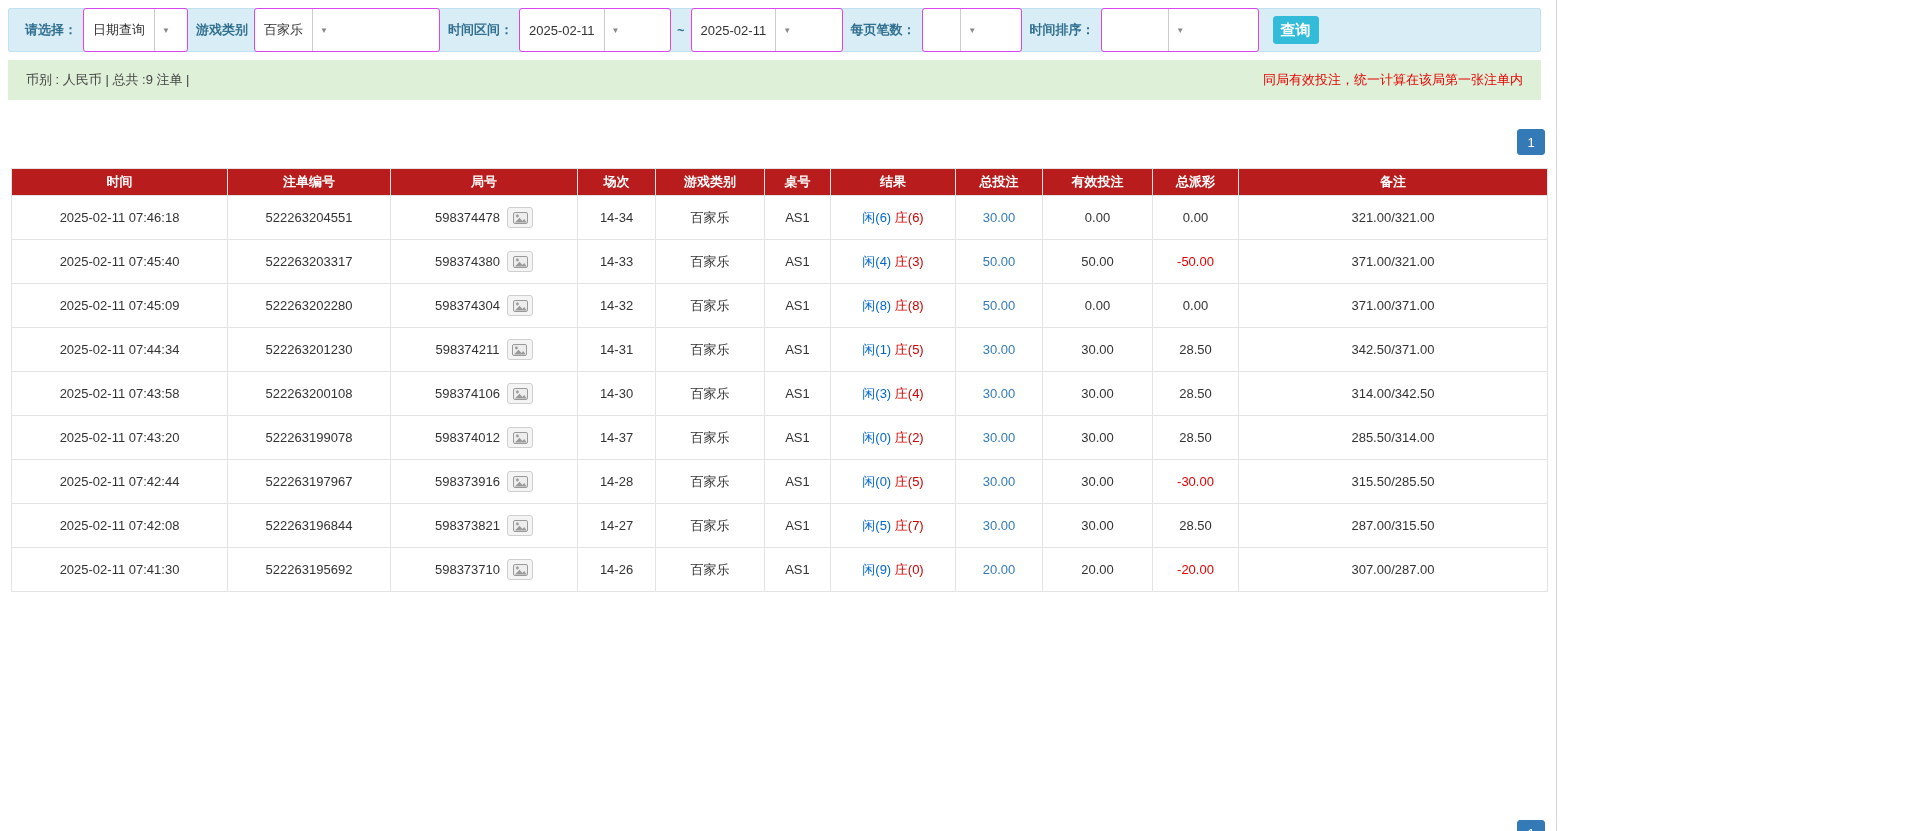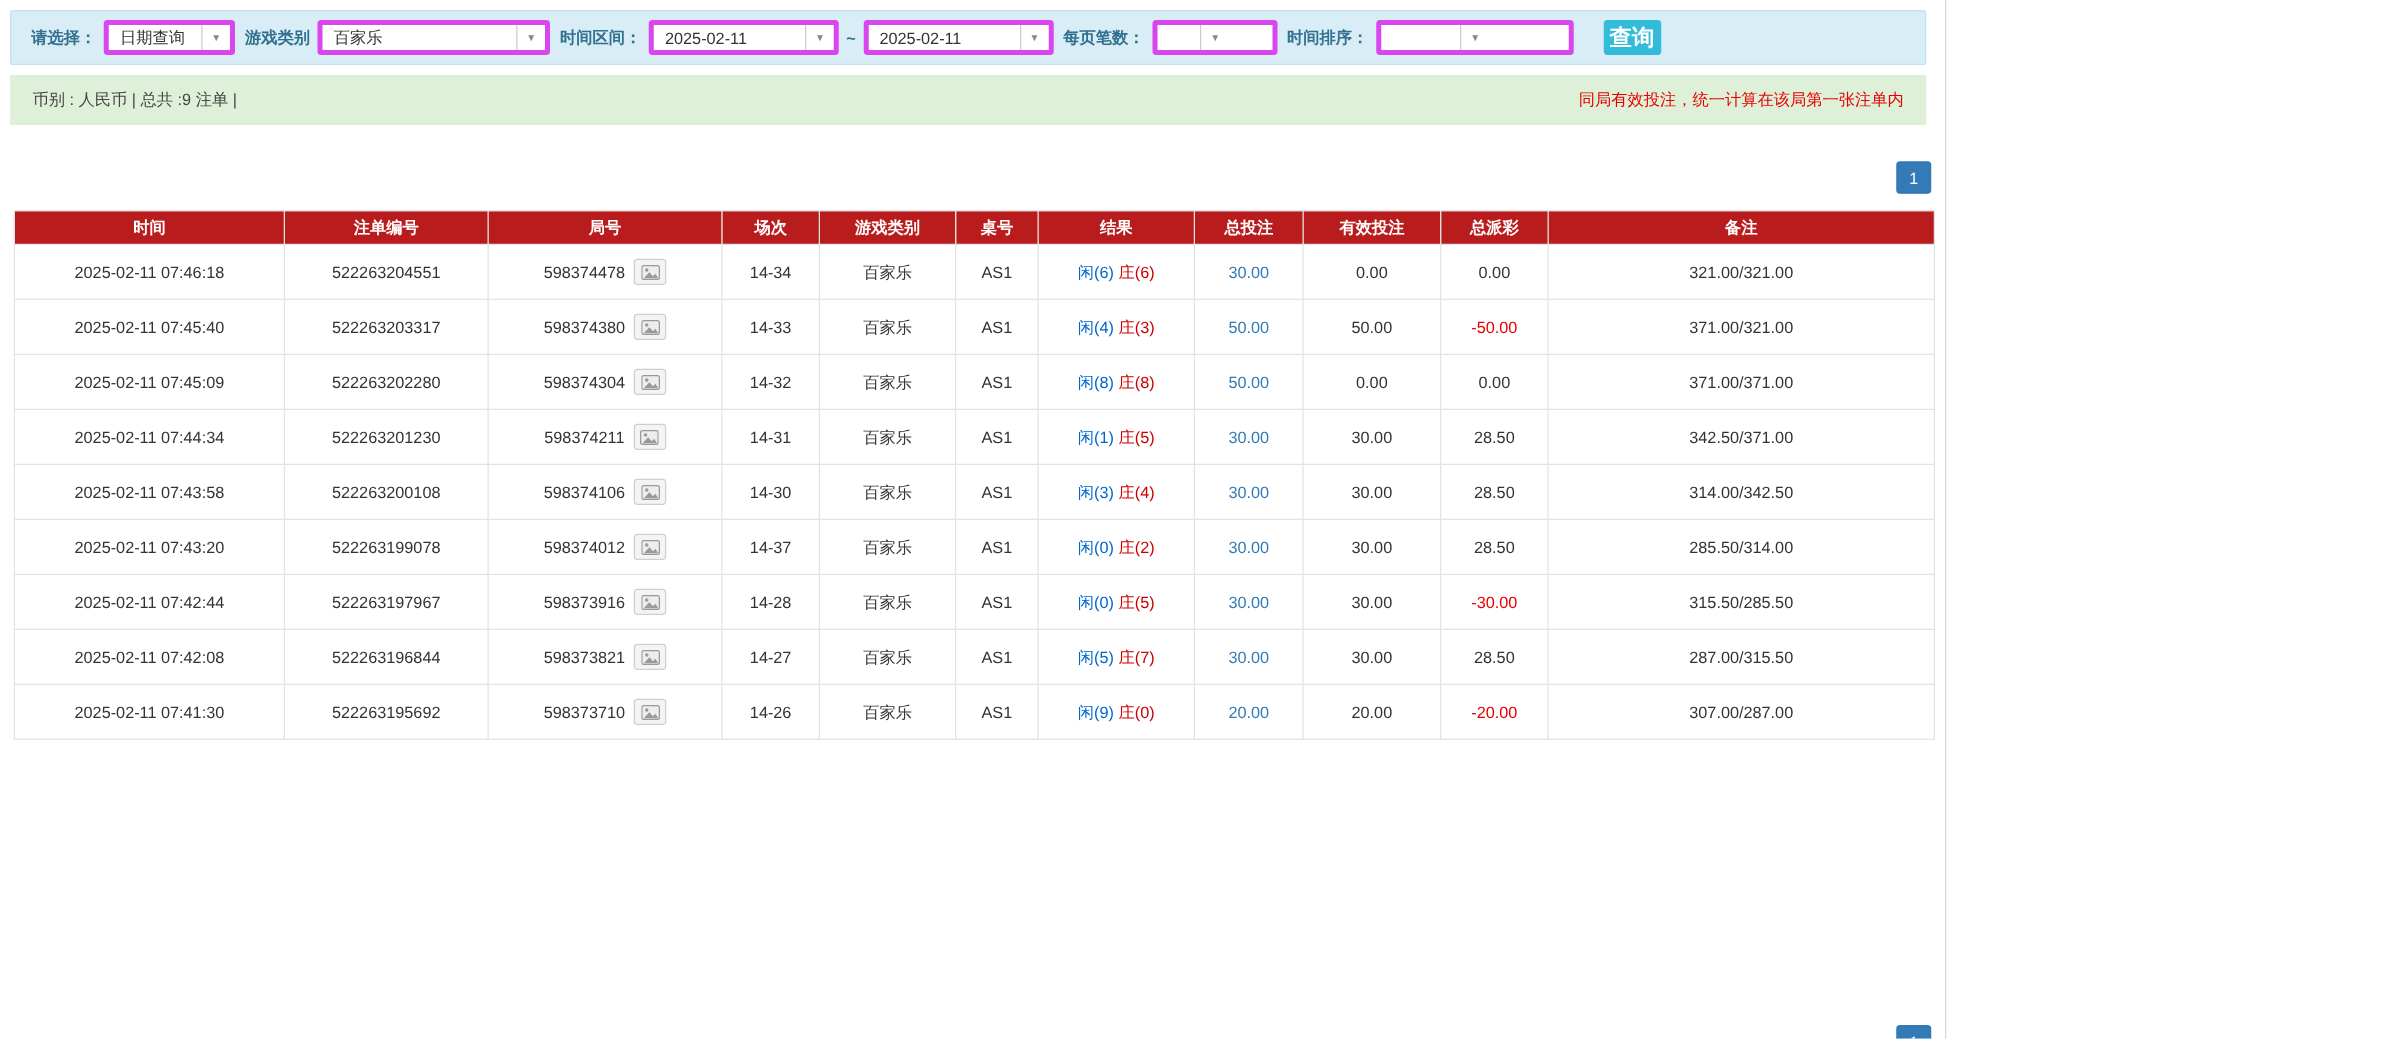--- a/index.html
+++ b/index.html
@@ -37,13 +37,12 @@
     margin: 0 6px 0 8px;
   }
   .select {
-    height: 28px;
+    height: 44px;
     background: #fff;
-    border: 4px solid #d946ef;
+    border: 1px solid #d946ef;
     border-radius: 3px;
     display: flex;
     align-items: center;
-    justify-content: space-between;
     cursor: pointer;
     color: #333;
   }

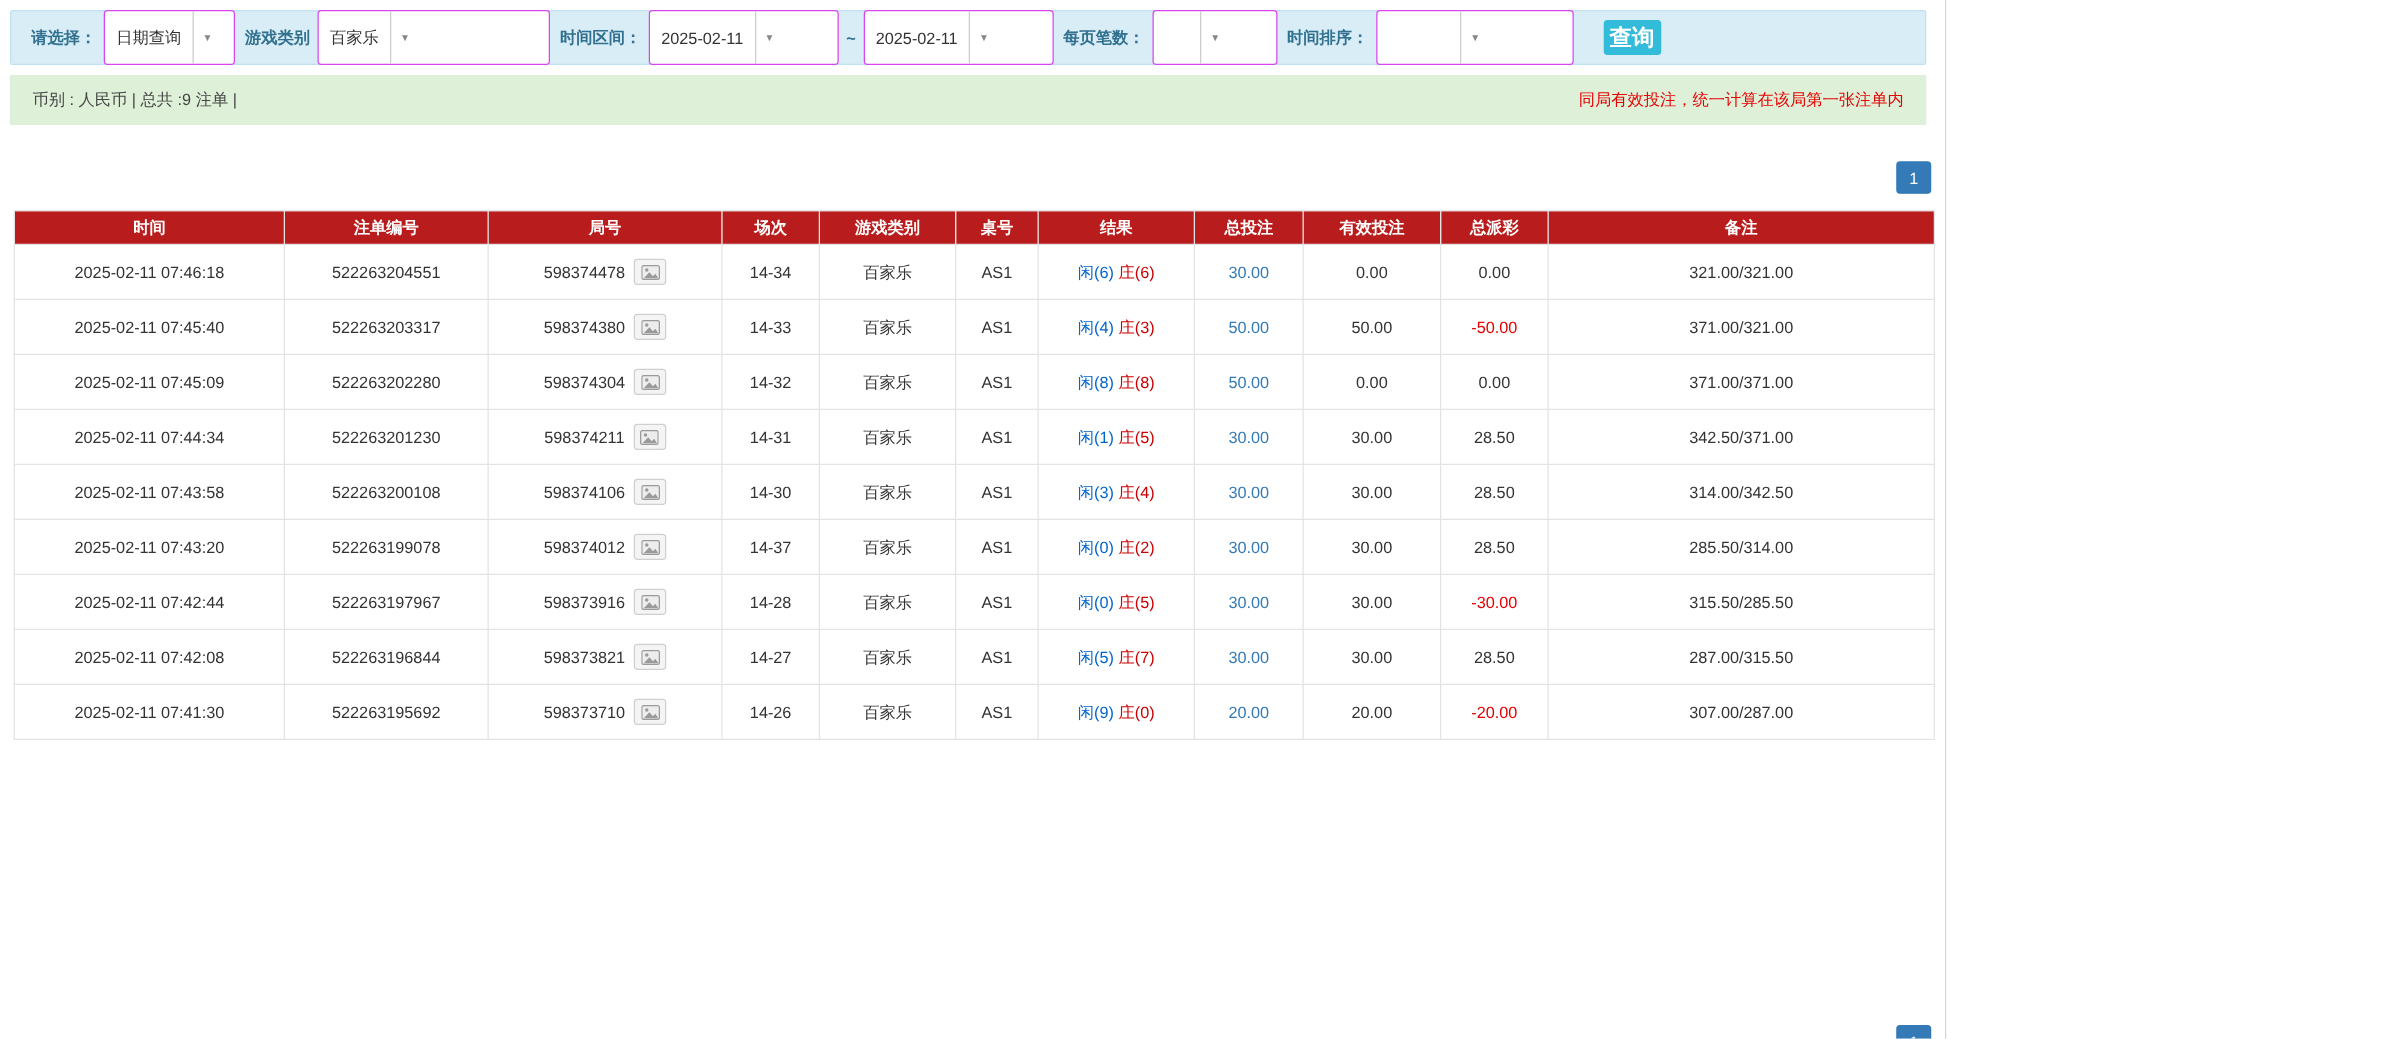--- a/index.html
+++ b/index.html
@@ -60,14 +60,14 @@
   .w158 { width: 158px; flex-direction: column; }
   .tilde { margin: 0 6px; color: #31708f; font-weight: bold; }
   .btn-query {
-    margin-left: 24px;
+    margin-left: 14px;
     width: 46px; height: 28px;
     background: var(--query-btn, #33bcd9);
     border: 1px solid var(--query-btn, #33bcd9);
     border-radius: 3px;
     color: #fff;
     font-weight: bold;
-    font-size: 18px;
+    font-size: 15px;
     cursor: pointer;
     font-family: inherit;
   }

